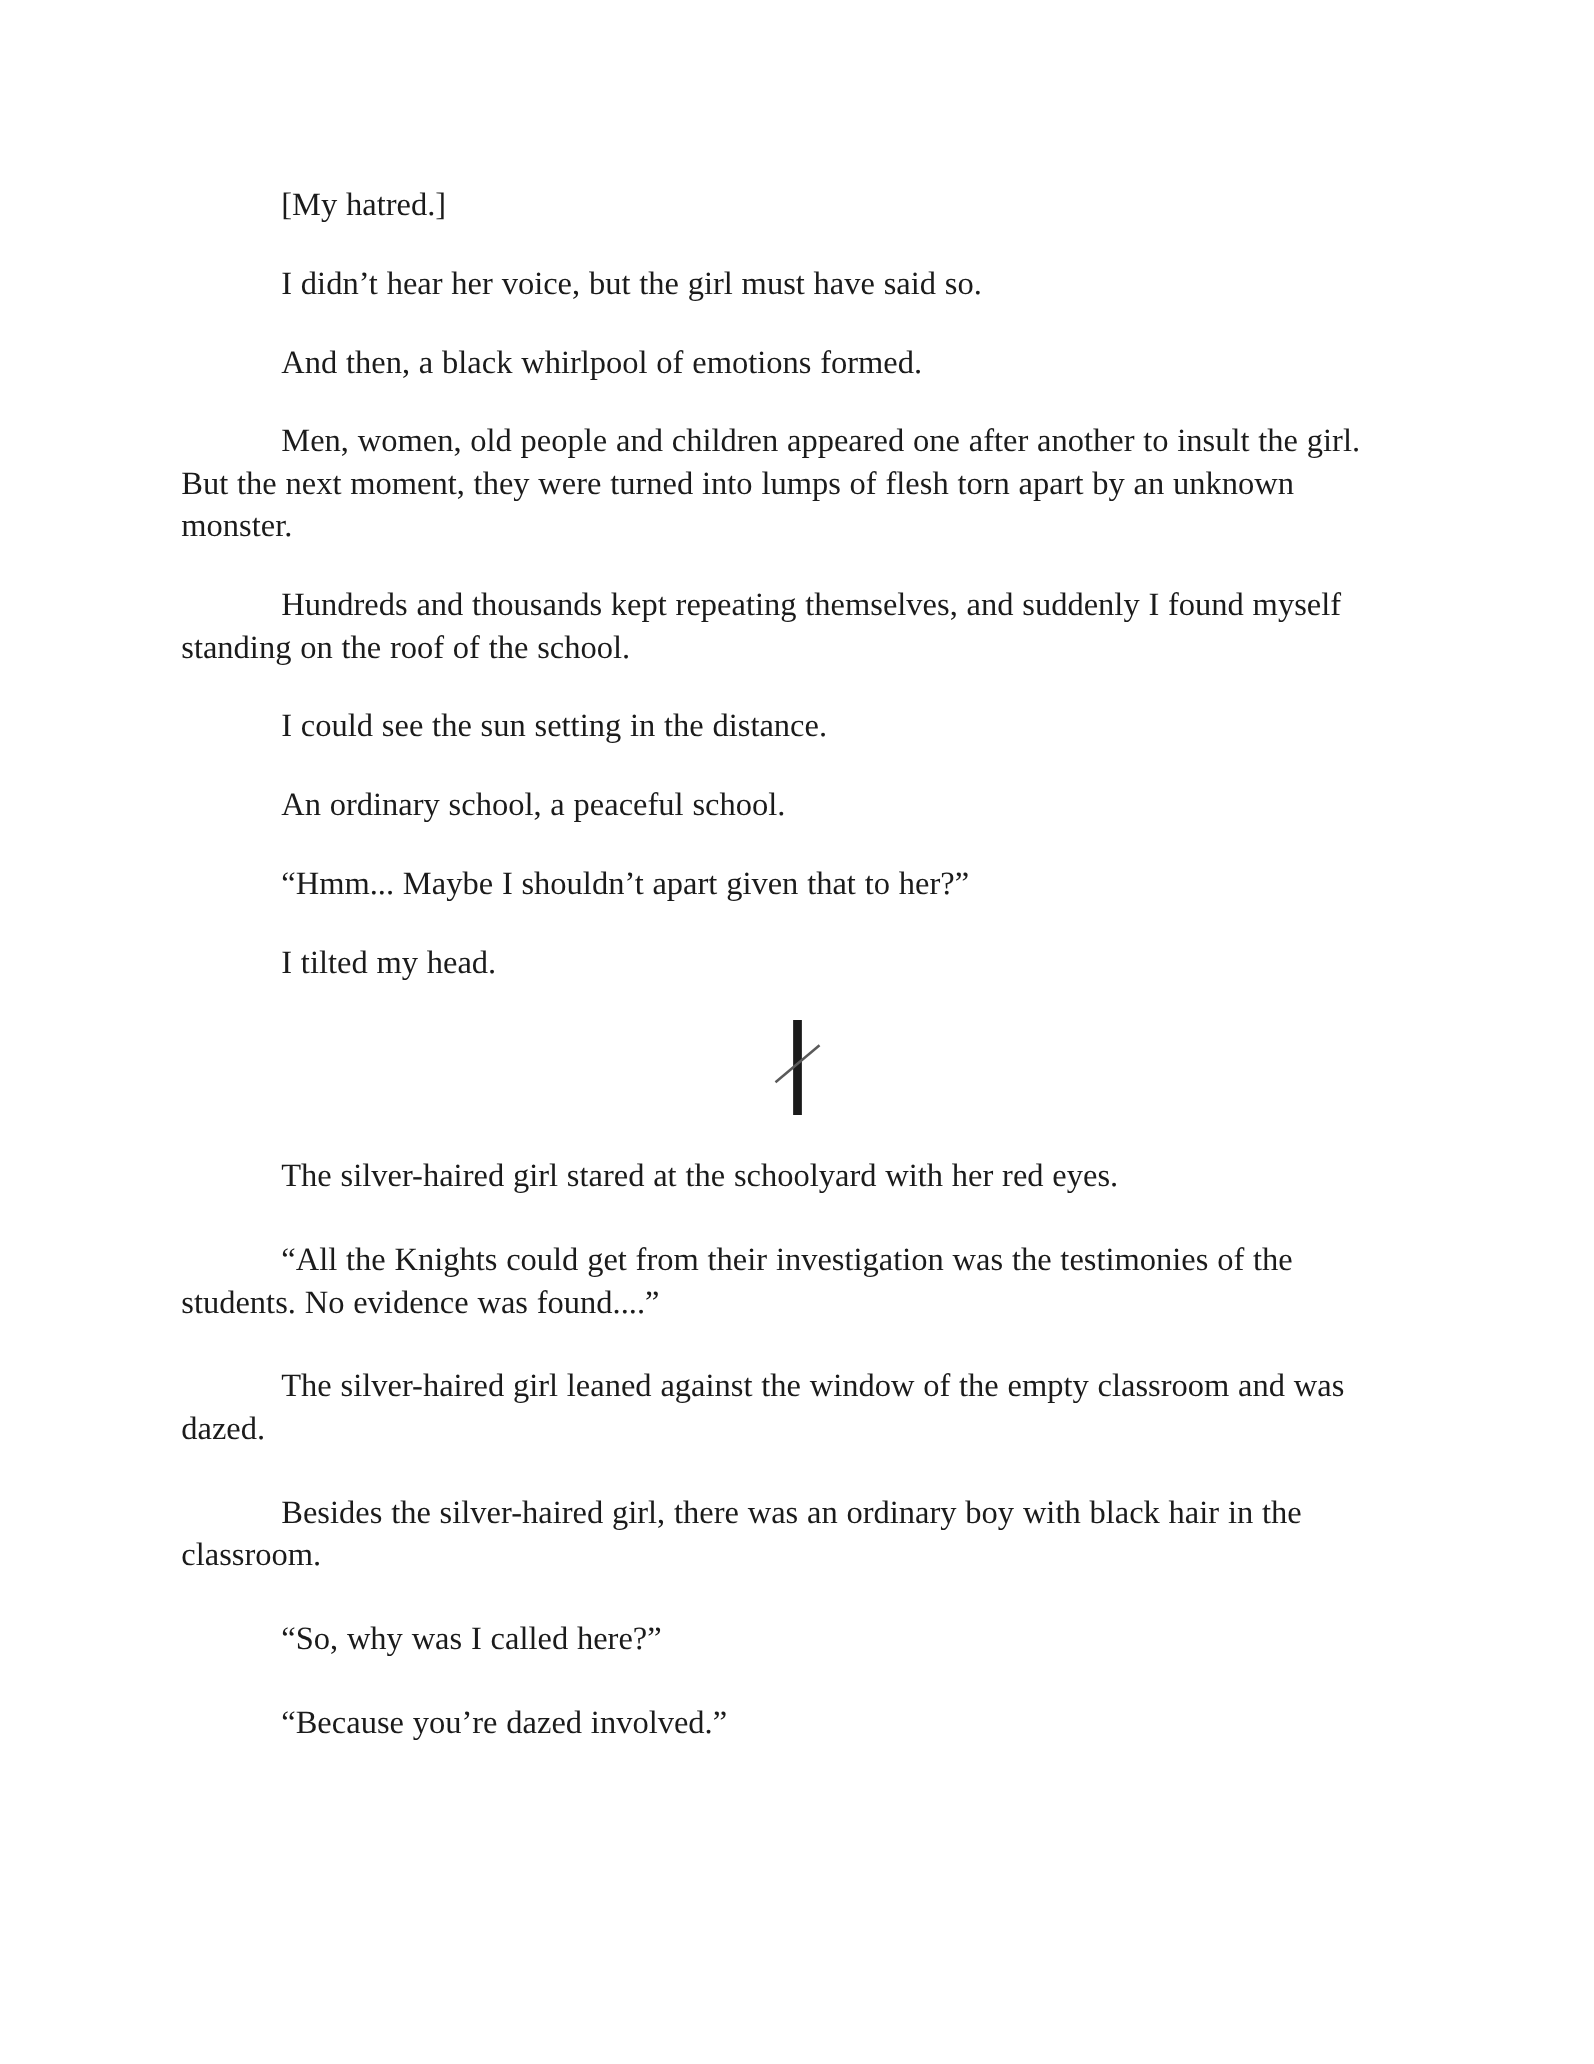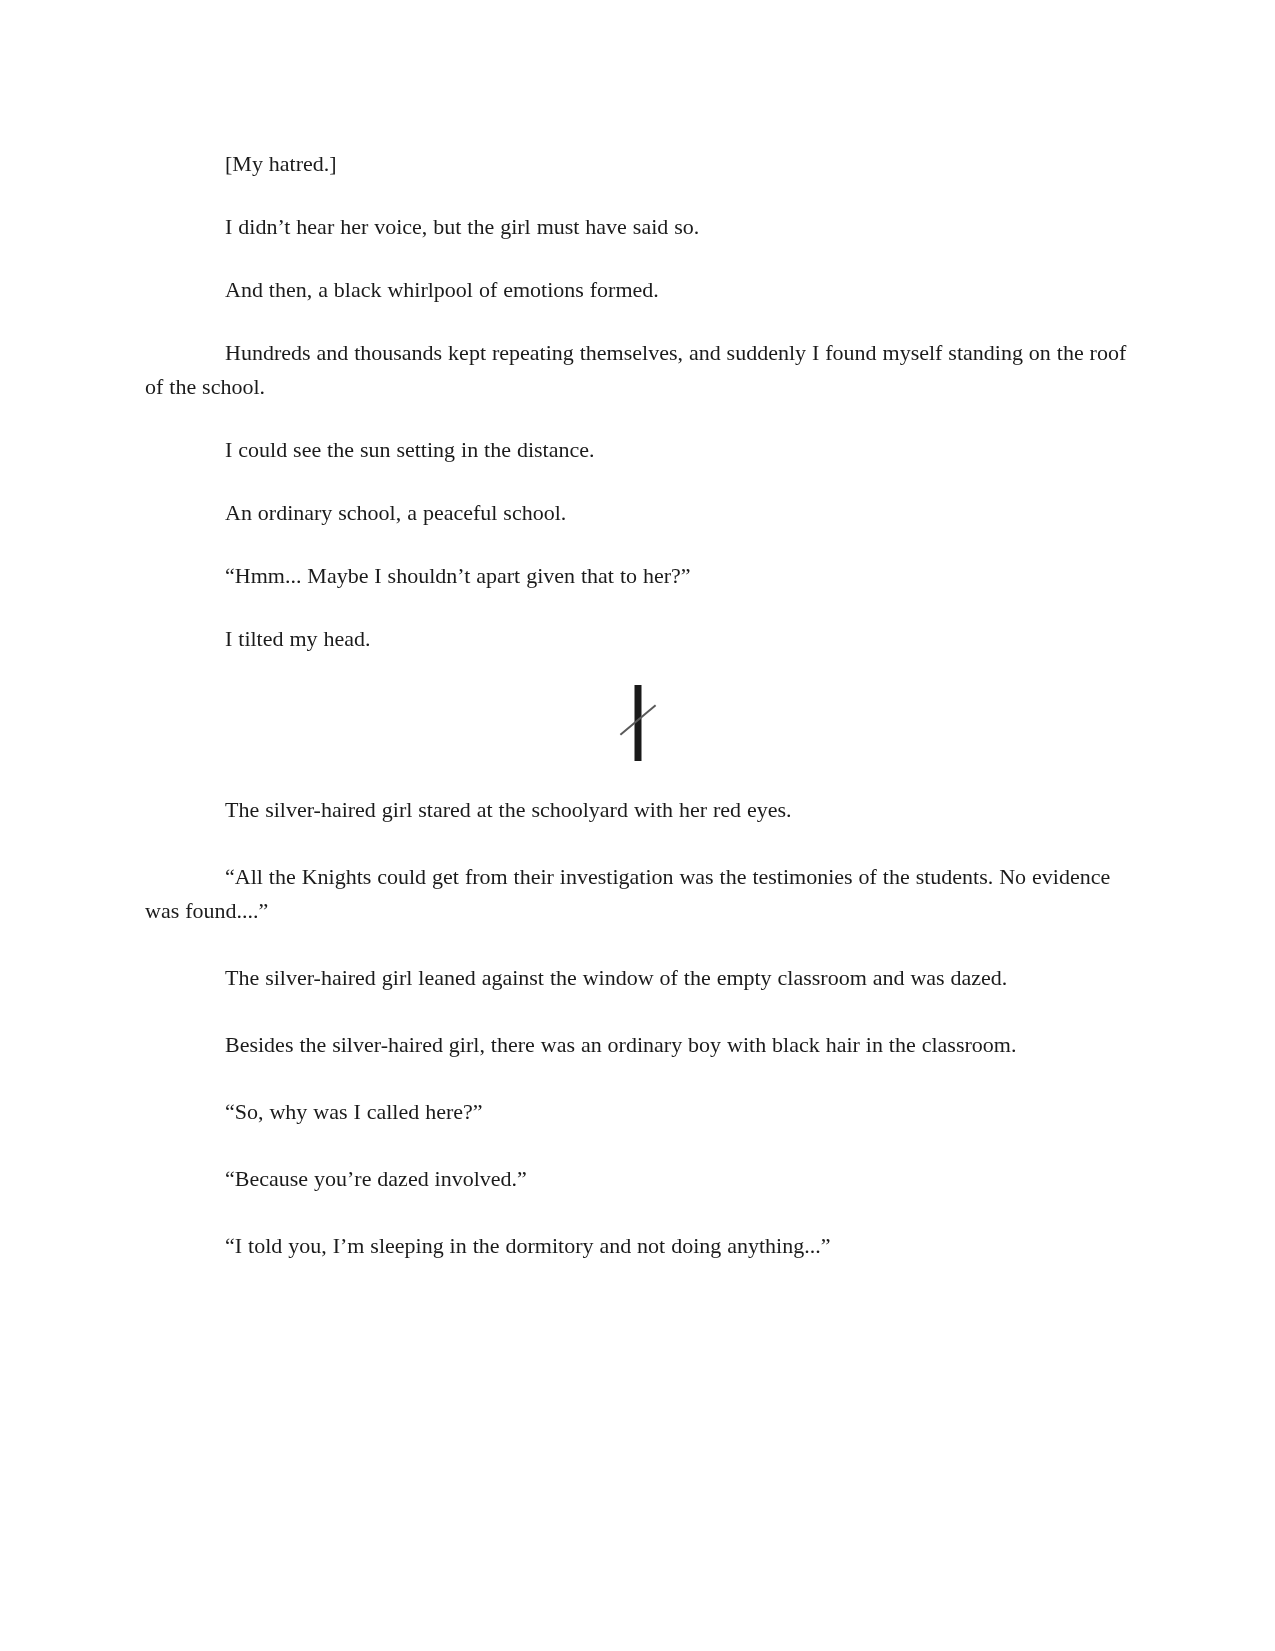--- a/index.html
+++ b/index.html
@@ -23,7 +23,7 @@
     padding: 147px 145px 0 145px;
     background: #ffffff;
     font-family: "Liberation Serif", "DejaVu Serif", serif;
-    font-size: 22px;
+    font-size: 26px;
     line-height: 34px;
     color: #1b1b1b;
   }

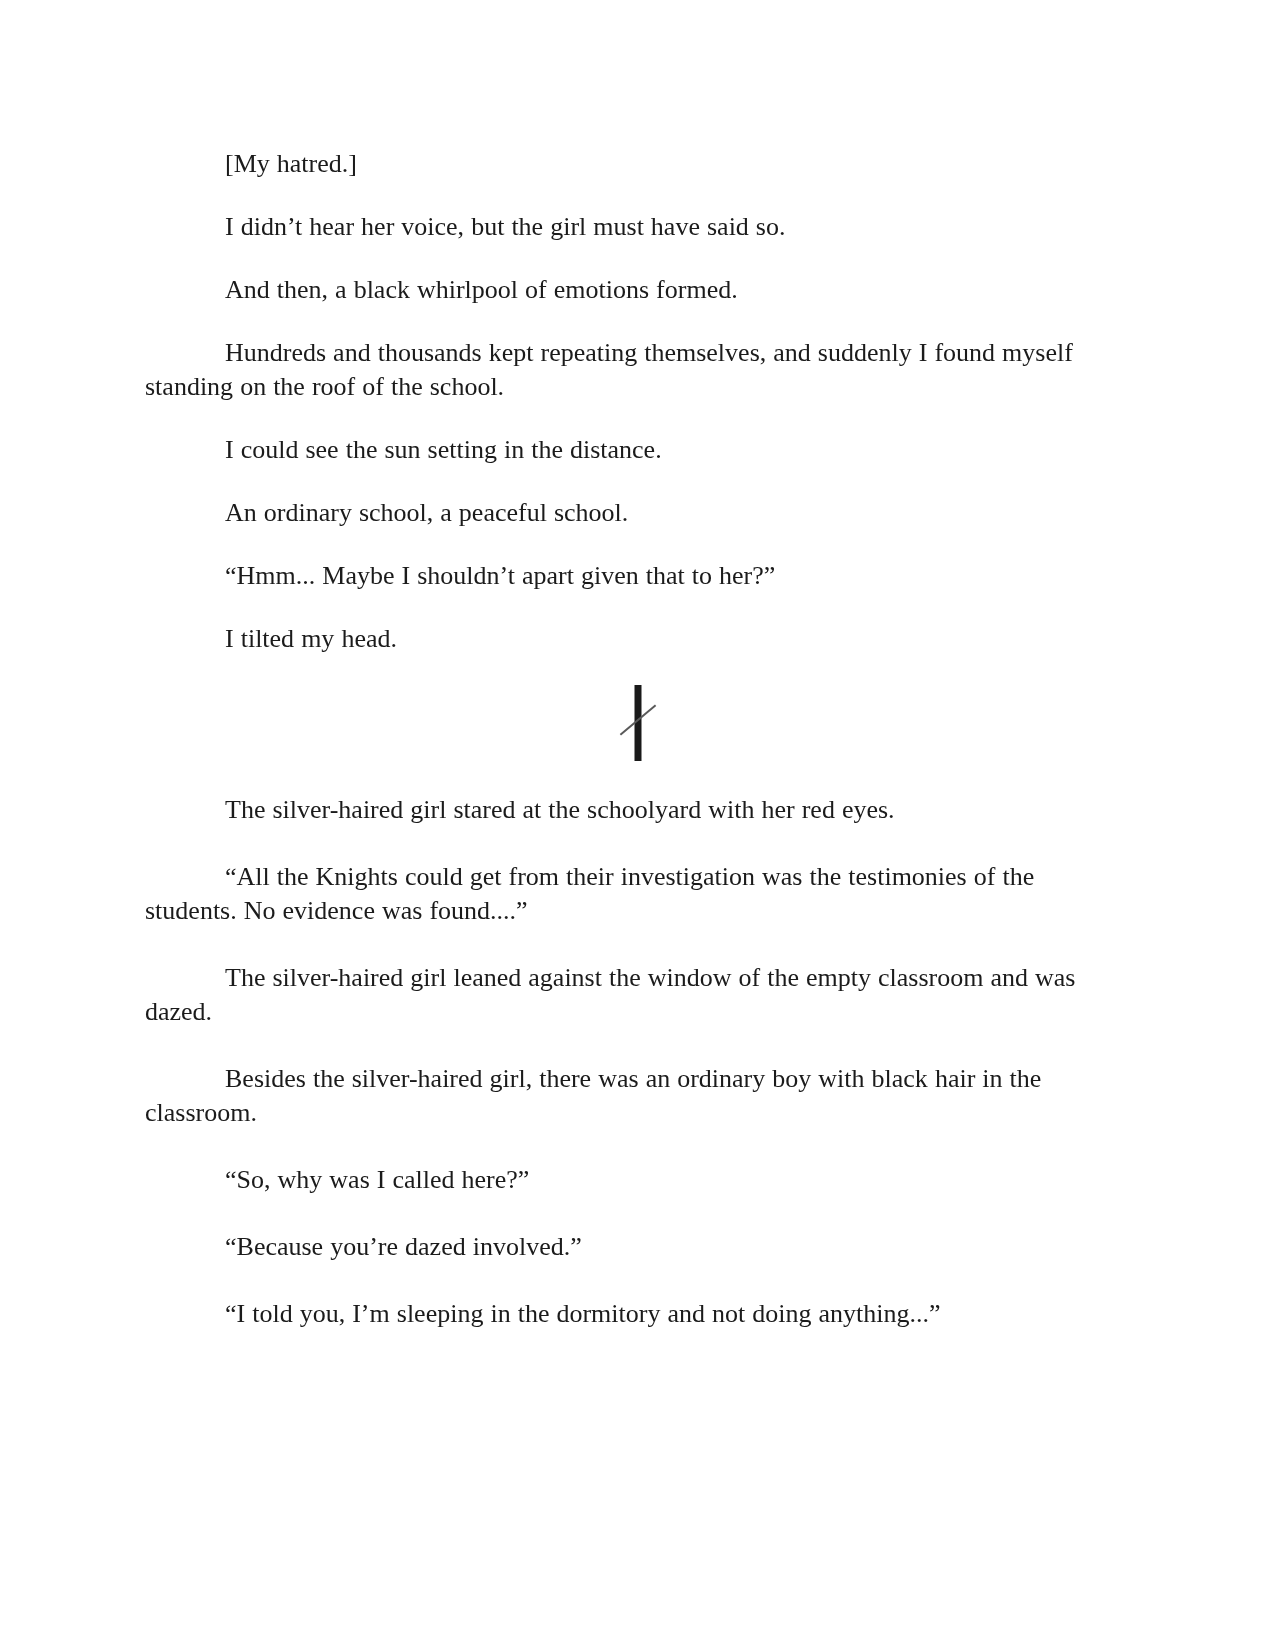--- a/index.html
+++ b/index.html
@@ -69,6 +69,7 @@
       <p>[My hatred.]</p>
       <p>I didn’t hear her voice, but the girl must have said so.</p>
       <p>And then, a black whirlpool of emotions formed.</p>
+      <p>Men, women, old people and children appeared one after another to insult the girl. But the next moment, they were turned into lumps of flesh torn apart by an unknown monster.</p>
       <p>Hundreds and thousands kept repeating themselves, and suddenly I found myself standing on the roof of the school.</p>
       <p>I could see the sun setting in the distance.</p>
       <p>An ordinary school, a peaceful school.</p>

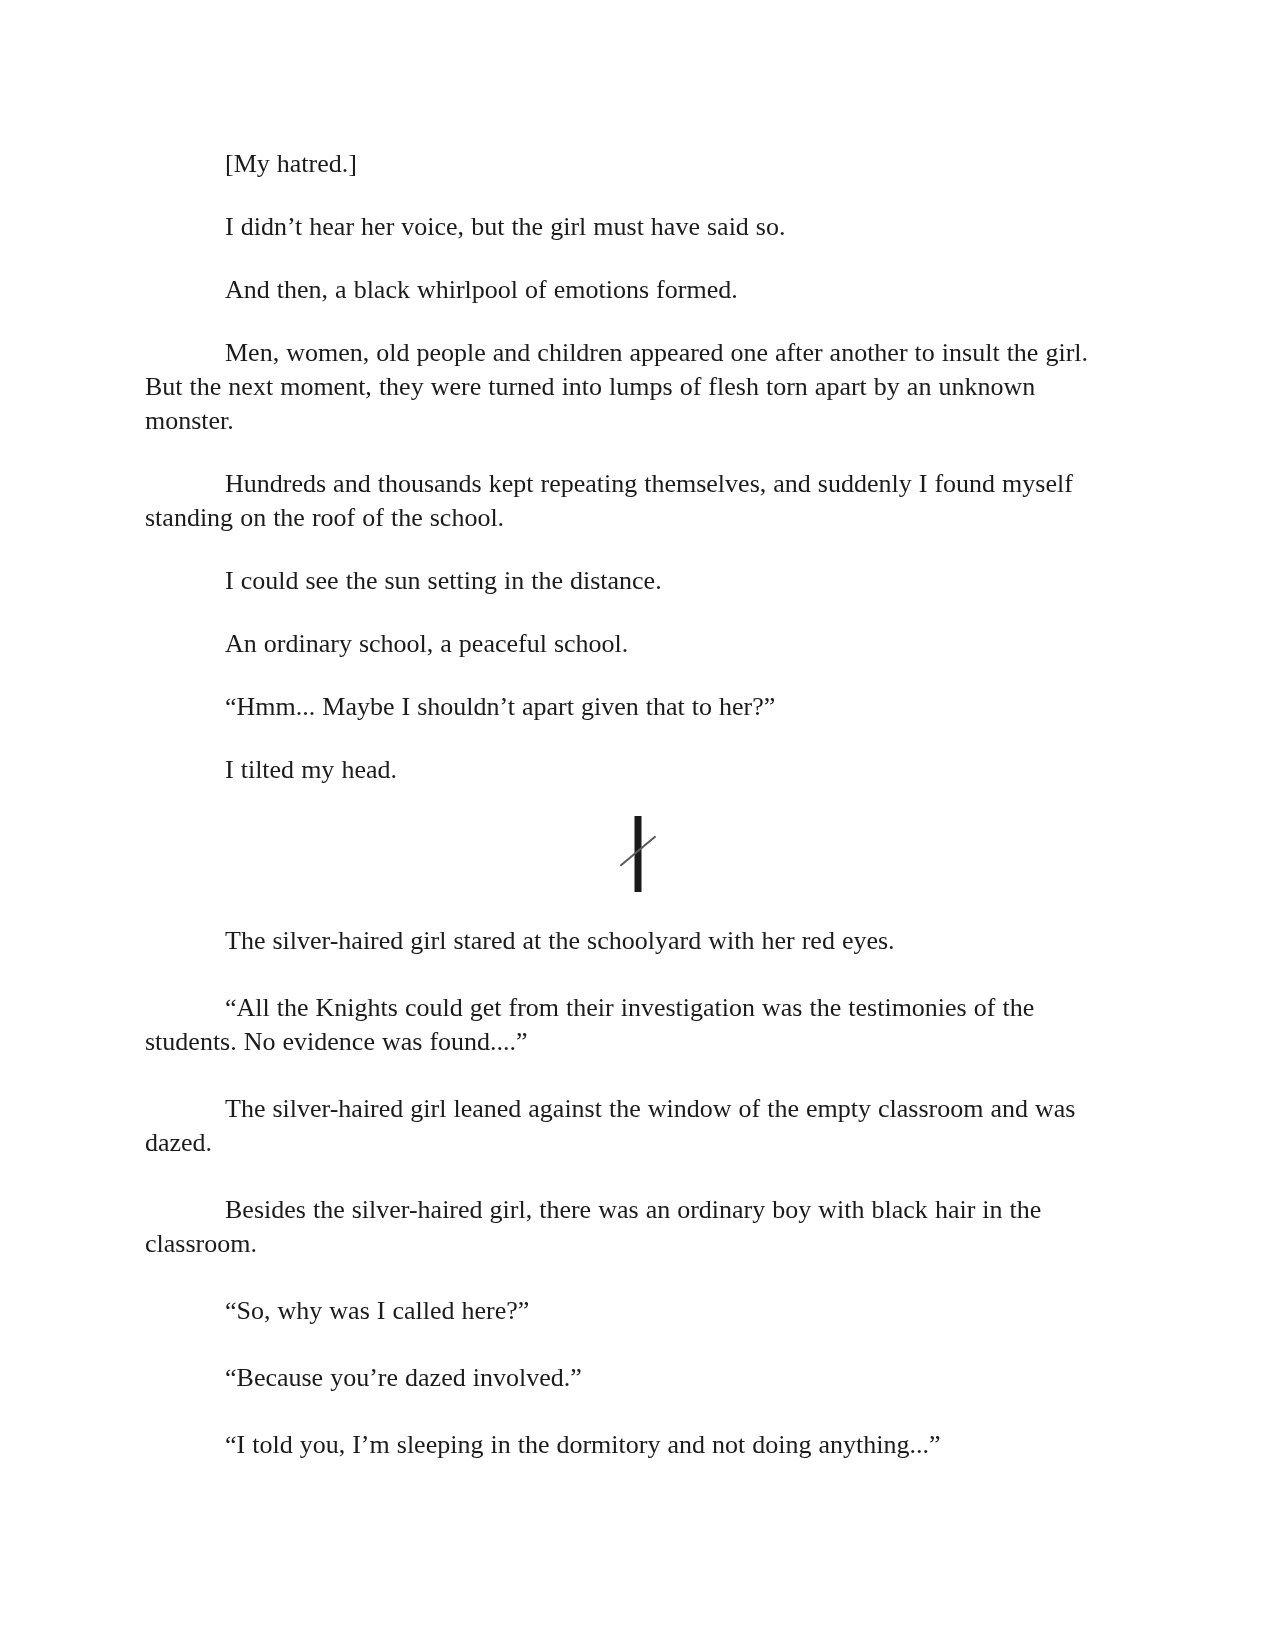--- a/index.html
+++ b/index.html
@@ -89,7 +89,6 @@
       <p>Besides the silver-haired girl, there was an ordinary boy with black hair in the classroom.</p>
       <p>“So, why was I called here?”</p>
       <p>“Because you’re dazed involved.”</p>
-      <p>“I told you, I’m sleeping in the dormitory and not doing anything...”</p>
     </div>
 
 </div>

